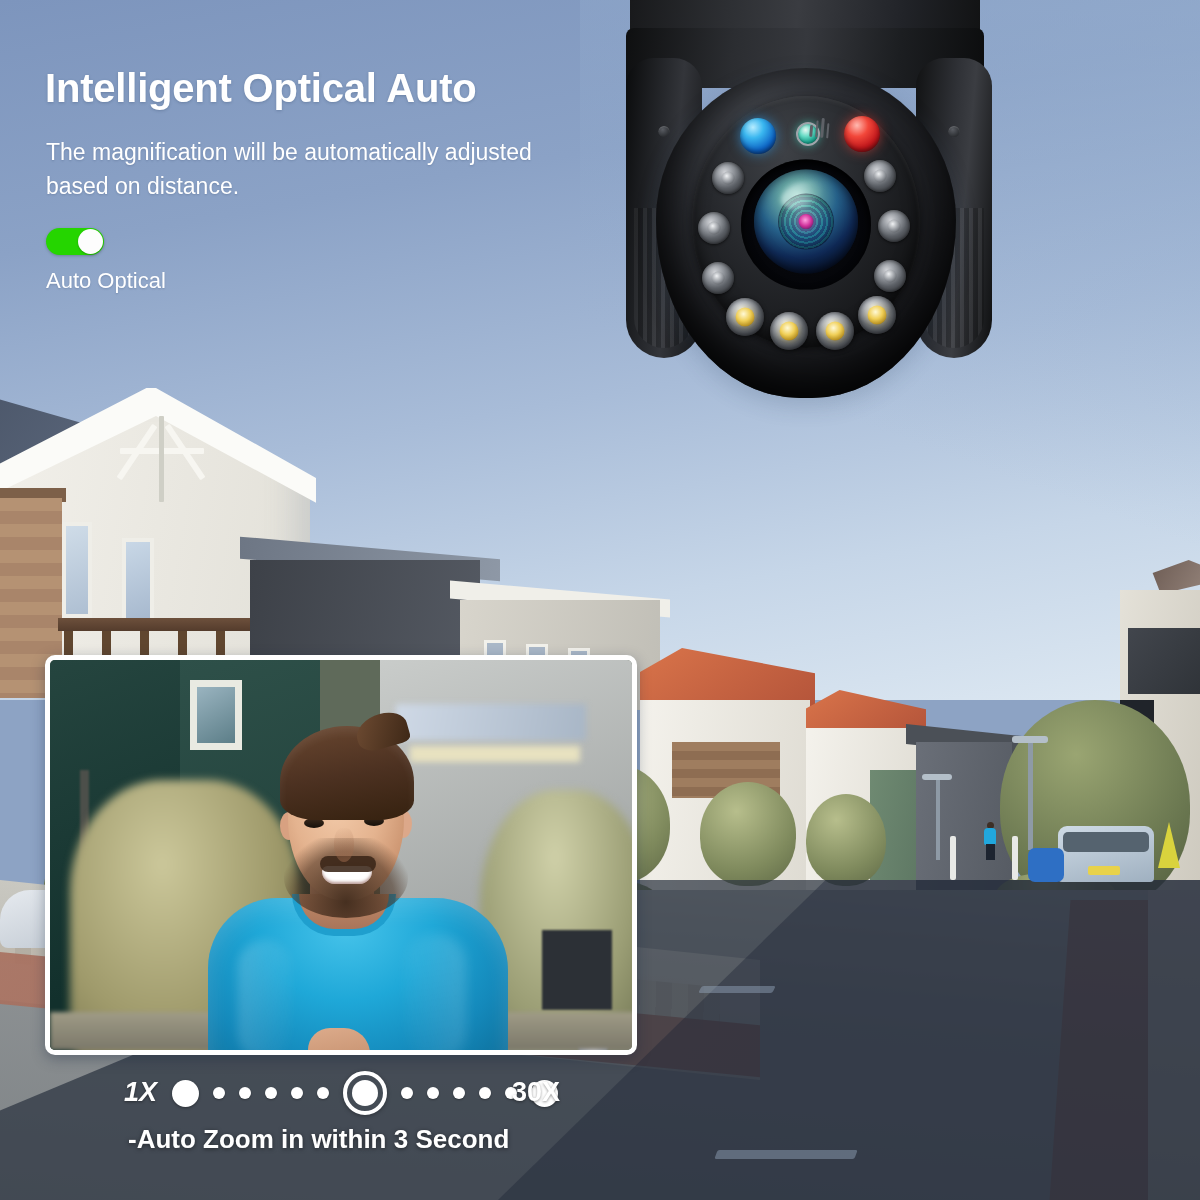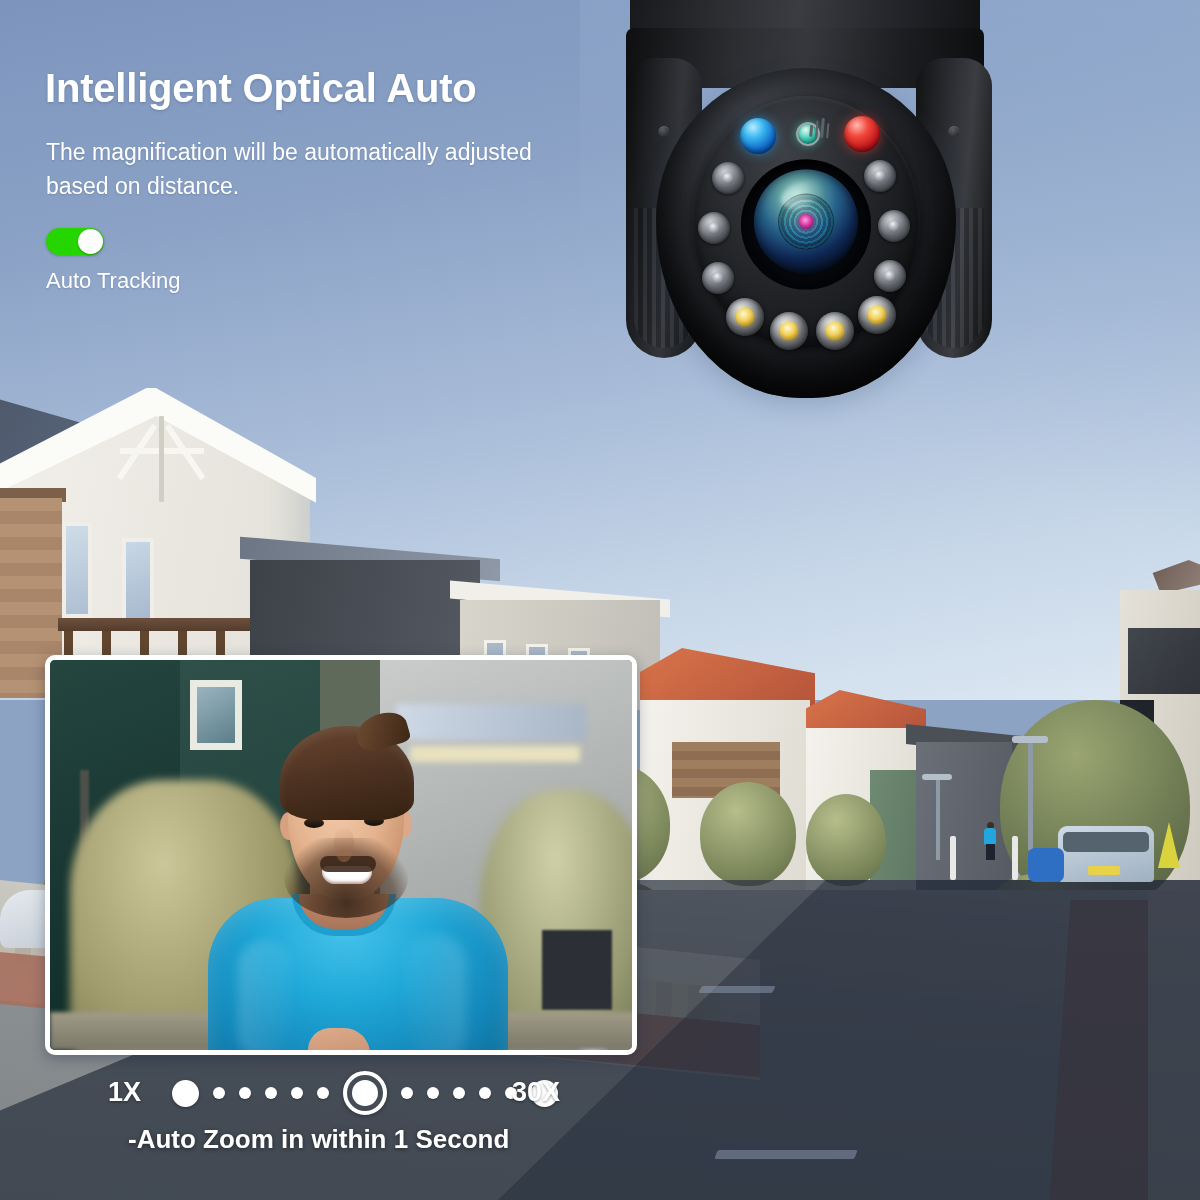--- a/index.html
+++ b/index.html
@@ -708,7 +708,7 @@
     <div class="knob"></div>
   </div>
 </div>
-<div class="toggle-label">Auto Tracking</div>
+<div class="toggle-label">Auto Optical</div>
 
 <div id="camera">
 

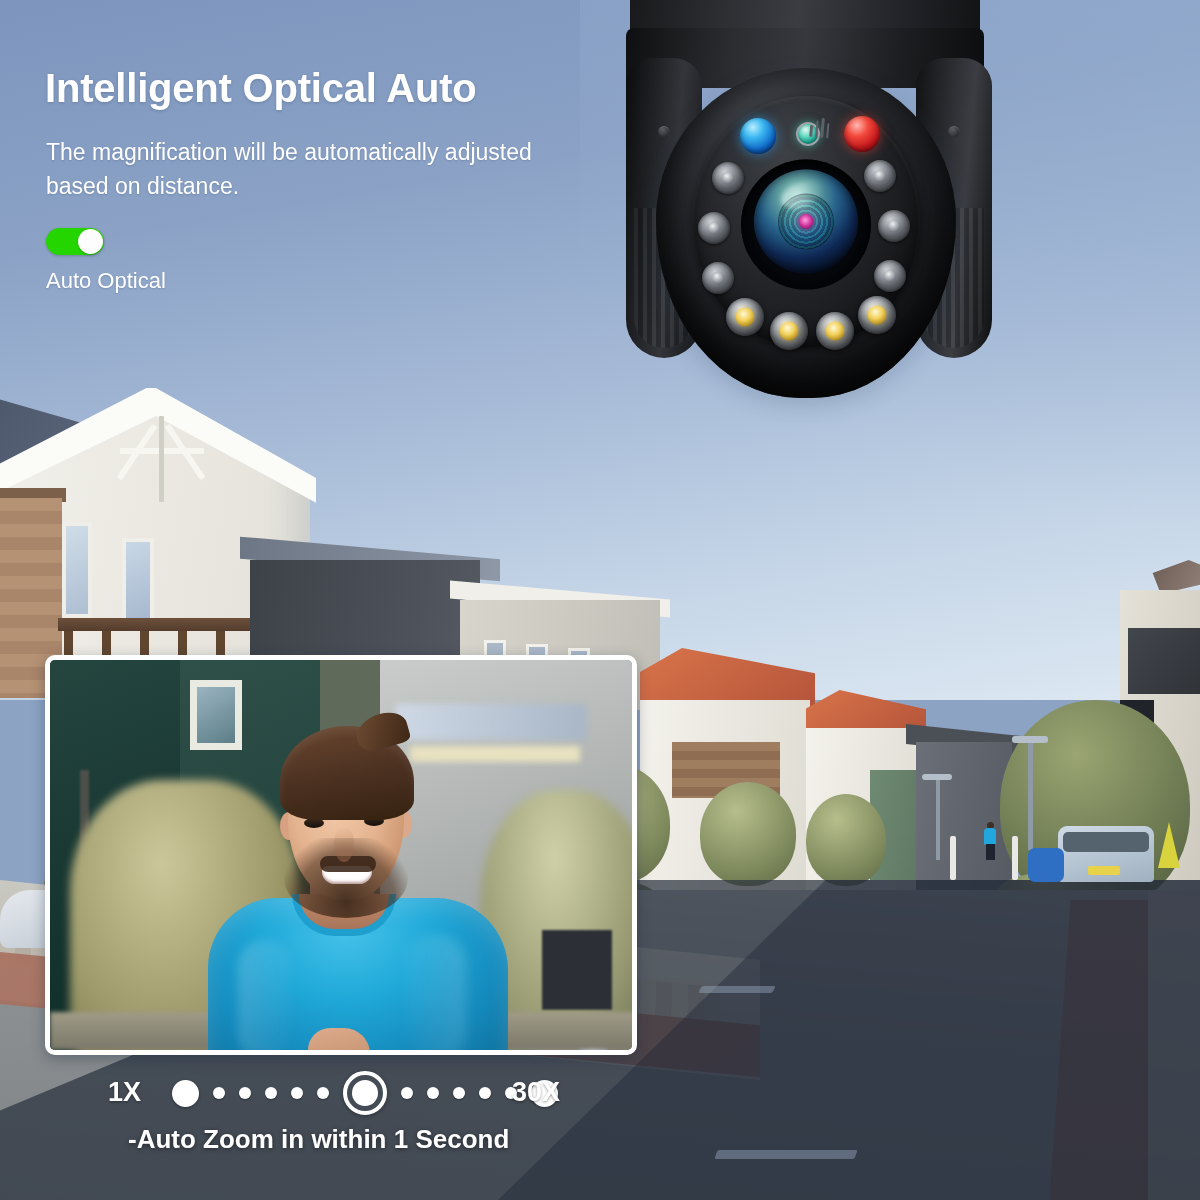--- a/index.html
+++ b/index.html
@@ -569,7 +569,7 @@
     position:absolute; top:7px; font-size:27px; font-weight:bold; color:#ffffff;
     text-shadow:0 1px 3px rgba(0,0,0,.42);
   }
-  .sl-label.min { left:108px; }
+  .sl-label.min { left:124px;font-style:italic; }
   .sl-label.max { left:512px; }
   .sl-track {
     position:absolute; left:172px; top:0; width:330px; height:46px;

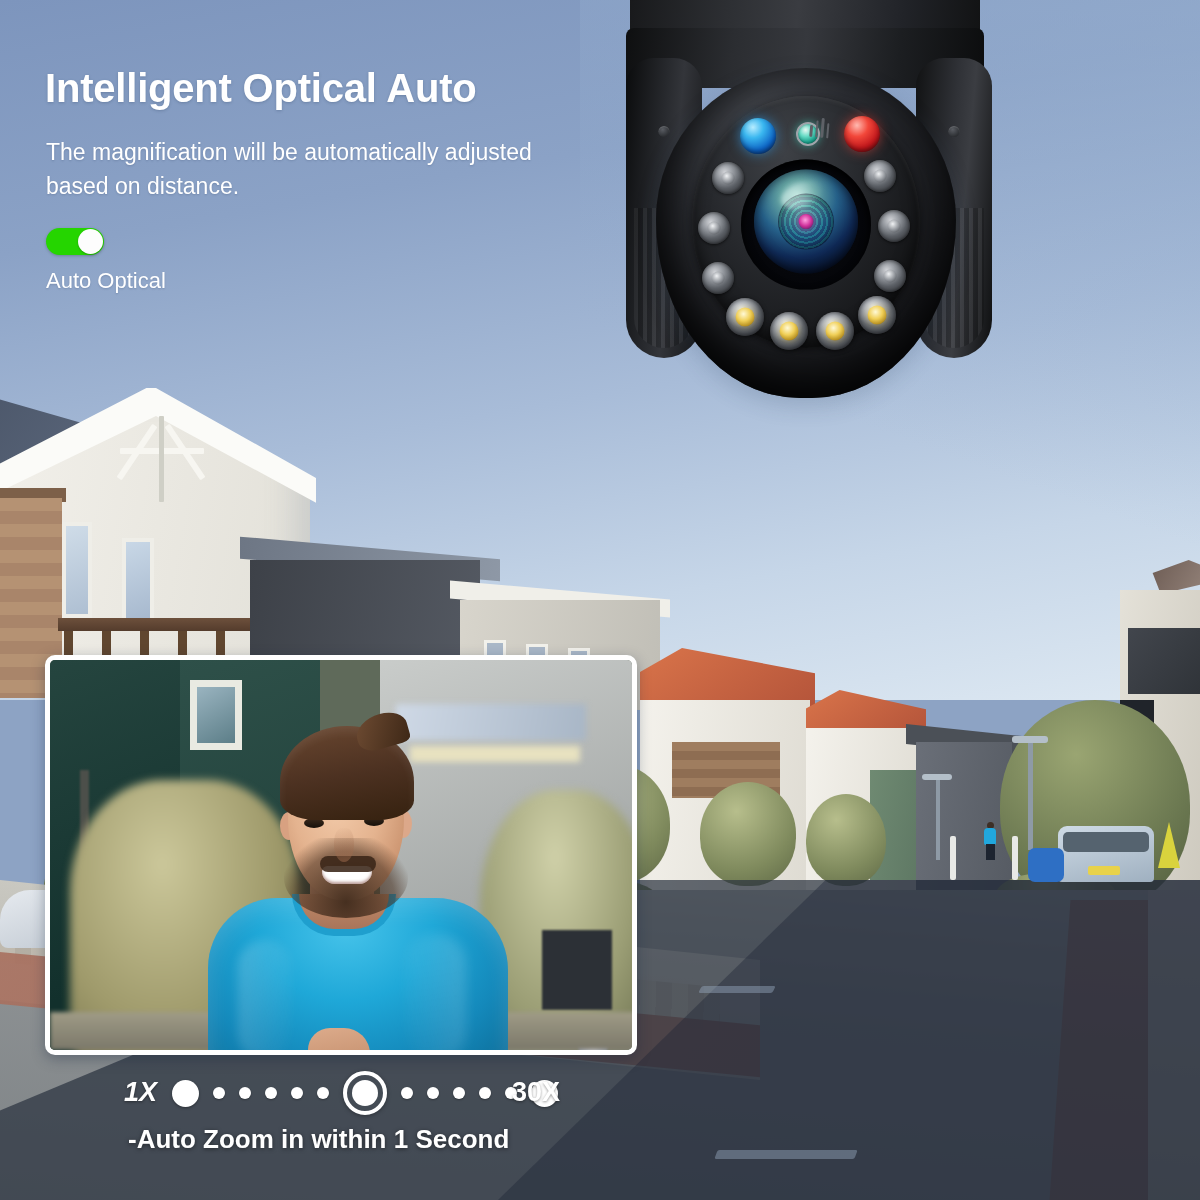--- a/index.html
+++ b/index.html
@@ -839,6 +839,6 @@
   <div class="sl-label max">30X</div>
 </div>
 
-<div class="caption">-Auto Zoom in within 1 Second</div>
+<div class="caption">-Auto Zoom in within 3 Second</div>
 
 </body></html>

